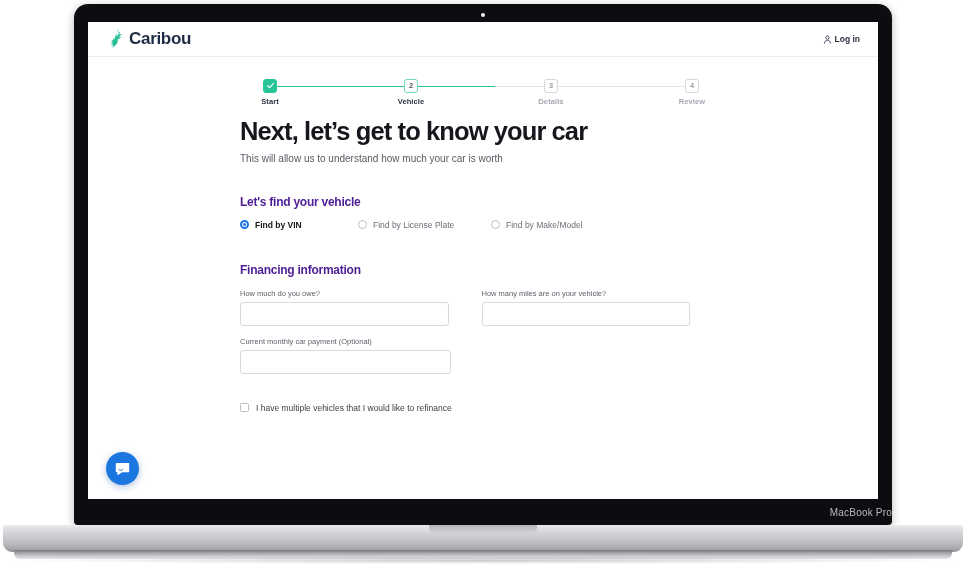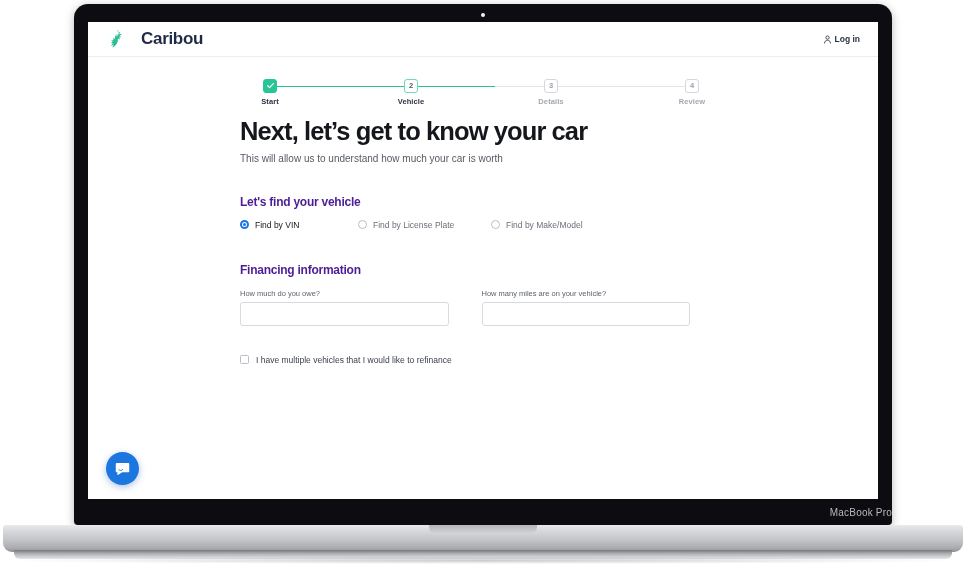--- a/index.html
+++ b/index.html
@@ -95,7 +95,7 @@
     padding: 0 20px;
     background: #fff;
   }
-  #brand-logo { display: flex; align-items: center; gap: 16px; }
+  #brand-logo { display: flex; align-items: center; gap: 4px; }
   #brand-mark { width: 17px; height: 20px; display: block; }
   #brand-name {
     font-size: 17px;

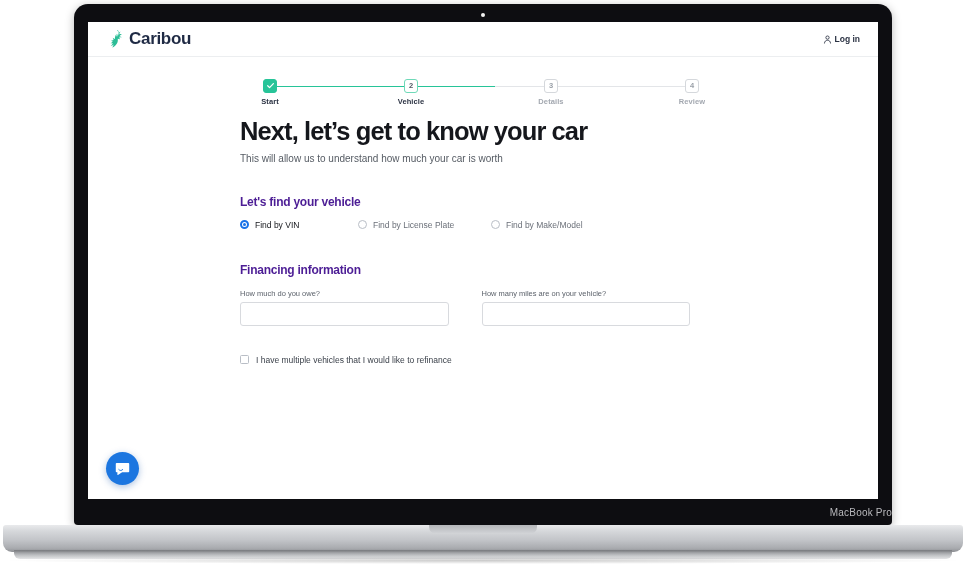--- a/index.html
+++ b/index.html
@@ -235,7 +235,7 @@
     background: #1a73e8;
   }
   .radio-label { font-size: 8.5px; color: #6b7079; }
-  .radio-option.selected .radio-label { color: #15171c; font-weight: 400; }
+  .radio-option.selected .radio-label { color: #15171c; font-weight: 700; }
 
   
   .field-label {

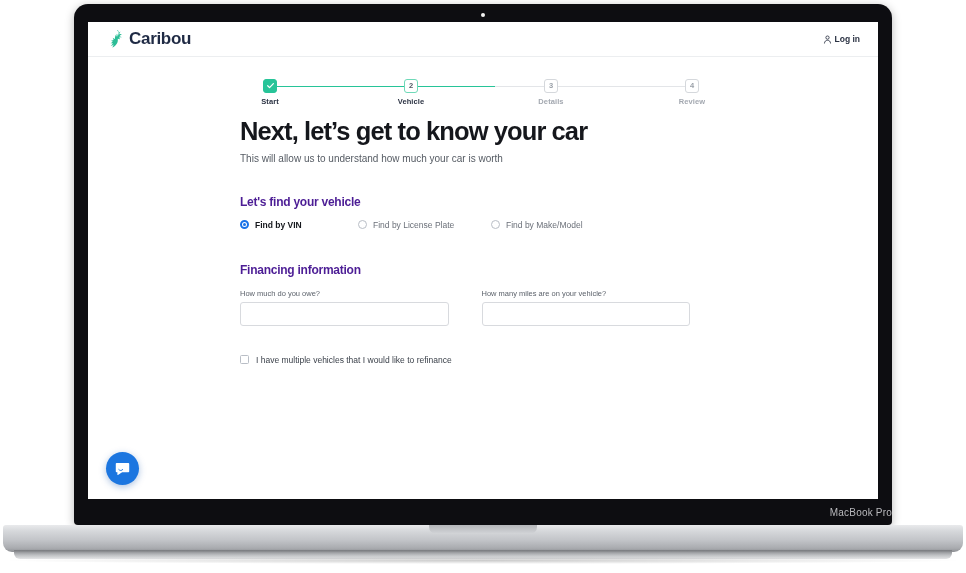--- a/index.html
+++ b/index.html
@@ -454,6 +454,10 @@
             </div>
           </div>
 
+          <div id="monthly-field">
+            <label class="field-label">Current monthly car payment (Optional)</label>
+            <input class="text-input" type="text" value="" style="">
+          </div>
 
           <div id="multi-vehicle-row">
             <span id="multi-vehicle-box"></span>

